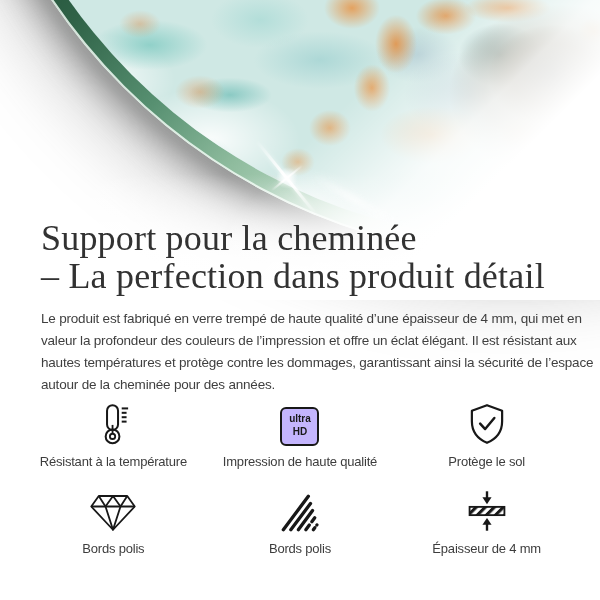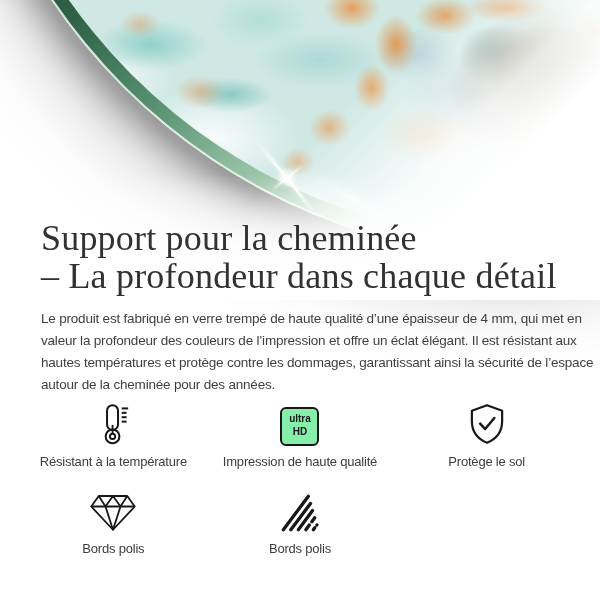--- a/index.html
+++ b/index.html
@@ -148,7 +148,7 @@
 
 <h1 class="title" style="margin:0;">
   <div>Support pour la cheminée</div>
-  <div>– La profondeur dans chaque détail</div>
+  <div>– La perfection dans produit détail</div>
 </h1>
 
 <div class="para">

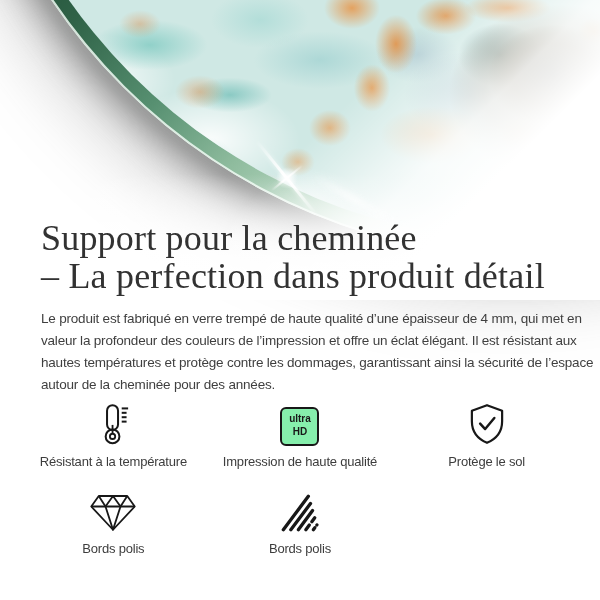--- a/index.html
+++ b/index.html
@@ -126,7 +126,7 @@
   .uhd {
     width:35px; height:35px; border:2.6px solid #181818; border-radius:6px;
     display:flex; flex-direction:column; align-items:center; justify-content:center;
-    background:#86efac;
+    background:#c4b5fd;
   }
   .uhd .t { font-size:10px; line-height:10px; font-weight:700; color:#181818; }
   .uhd .b { font-size:10px; line-height:15px; font-weight:700; color:#181818; }

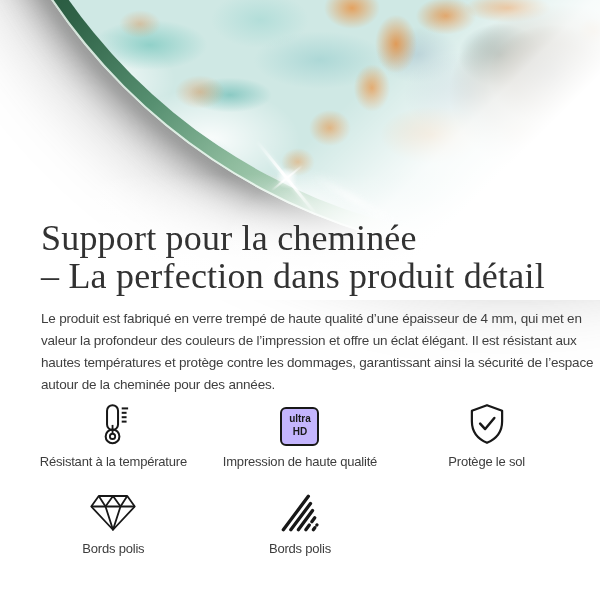--- a/index.html
+++ b/index.html
@@ -221,6 +221,23 @@
     <div class="flabel">Bords polis</div>
   </div>
 
+  <div class="feature">
+    <div class="ficon">
+      <svg width="44" height="44" viewBox="0 0 48 48">
+        <defs>
+          <pattern id="hp" width="7" height="7" patternUnits="userSpaceOnUse" patternTransform="rotate(45)">
+            <rect width="3.4" height="7" fill="#181818"></rect>
+          </pattern>
+        </defs>
+        <rect x="5" y="19.5" width="38" height="9" fill="url(#hp)" stroke="#181818" stroke-width="2"></rect>
+        <line x1="24" y1="2.5" x2="24" y2="11" stroke="#181818" stroke-width="2.6"></line>
+        <path d="M19 9 L29 9 L24 16.5 Z" fill="#181818"></path>
+        <line x1="24" y1="45.5" x2="24" y2="37" stroke="#181818" stroke-width="2.6"></line>
+        <path d="M19 39 L29 39 L24 31.5 Z" fill="#181818"></path>
+      </svg>
+    </div>
+    <div class="flabel">Épaisseur de 4 mm</div>
+  </div>
 
 </div>
 

